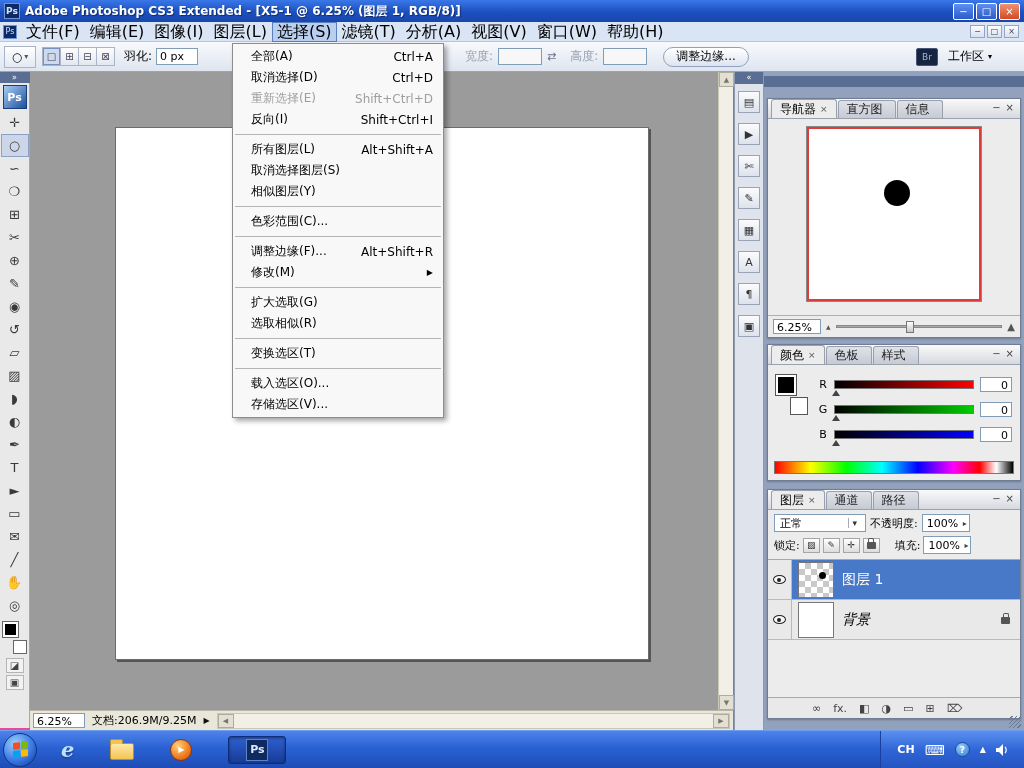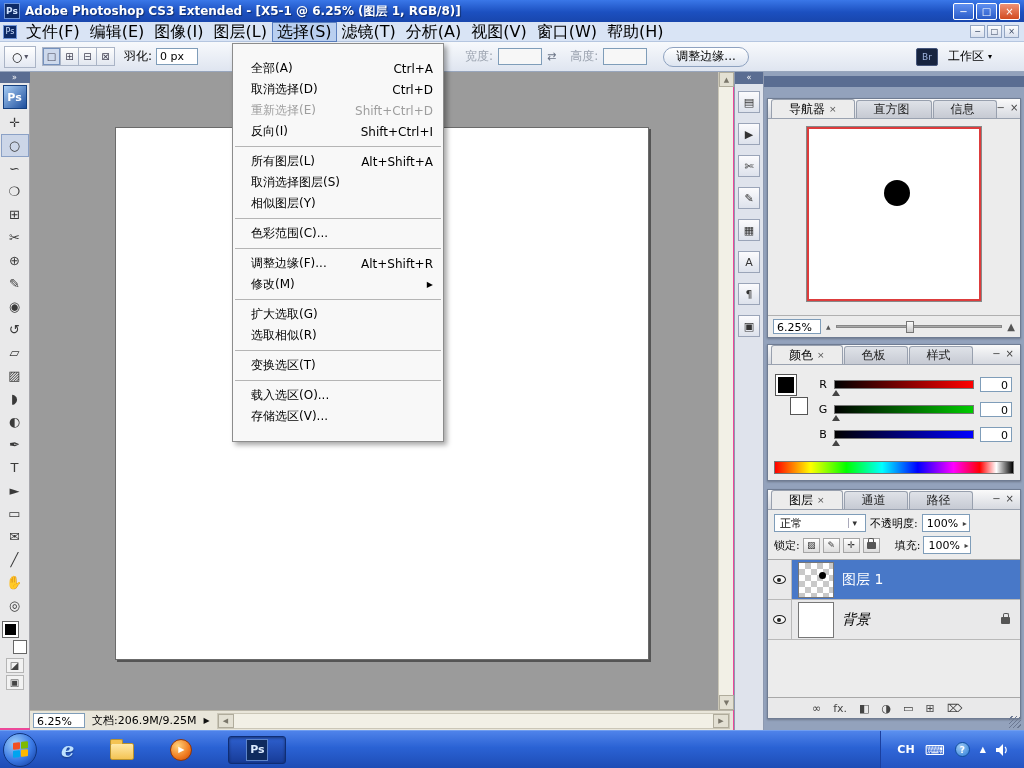--- a/index.html
+++ b/index.html
@@ -45,7 +45,7 @@
   .ws-dd{font-size:8px}
 
   
-  .dropdown{position:absolute;left:232px;top:43px;width:212px;background:#f8f8f8;border:1px solid #8c8c8c;box-shadow:3px 3px 5px rgba(0,0,0,.35);padding:14px 0;z-index:100;font-size:12px}
+  .dropdown{position:absolute;left:232px;top:43px;width:212px;background:#f8f8f8;border:1px solid #8c8c8c;box-shadow:3px 3px 5px rgba(0,0,0,.35);padding:2px 0;z-index:100;font-size:12px}
   .menu-item{height:21px;display:flex;align-items:center;padding:0 10px 0 18px;white-space:nowrap}
   .mi-shortcut{margin-left:auto;padding-left:16px}
   .mi-arrow{display:none}

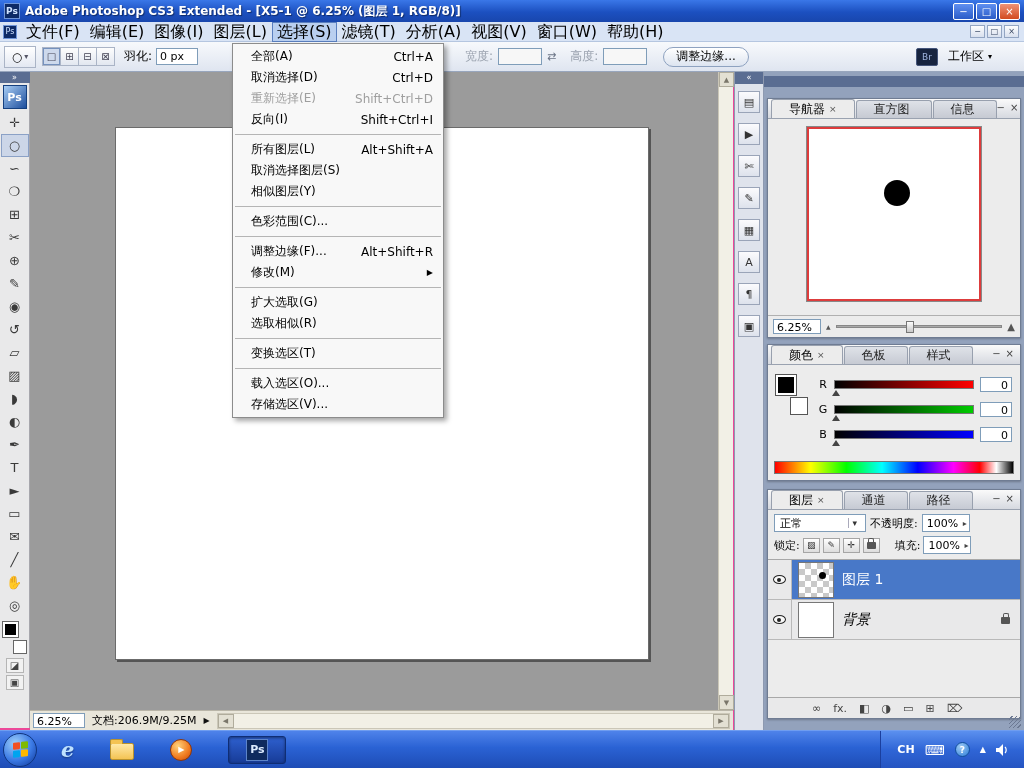--- a/index.html
+++ b/index.html
@@ -96,7 +96,7 @@
   #layers-panel{top:417px;height:230px}
   .phead{height:20px;background:linear-gradient(#fafafa,#d6d9e0);border-bottom:1px solid #9aa2b0;display:flex;align-items:flex-end;padding:0 3px}
   .tabrow{display:flex;align-items:flex-end;gap:1px;flex:1}
-  .tab{height:18px;padding:0 17px;font-size:12px;background:linear-gradient(#dfe2e8,#c6cad3);border:1px solid #98a0ae;border-bottom:none;border-radius:3px 3px 0 0;color:#222;display:flex;align-items:center;gap:4px;white-space:nowrap}
+  .tab{height:18px;padding:0 8px;font-size:12px;background:linear-gradient(#dfe2e8,#c6cad3);border:1px solid #98a0ae;border-bottom:none;border-radius:3px 3px 0 0;color:#222;display:flex;align-items:center;gap:4px;white-space:nowrap}
   .tab.active{background:#ececec;height:19px;color:#000}
   .tab-x{font-size:9px;color:#555}
   .hicons{display:flex;gap:5px;padding:0 3px 5px 0}

